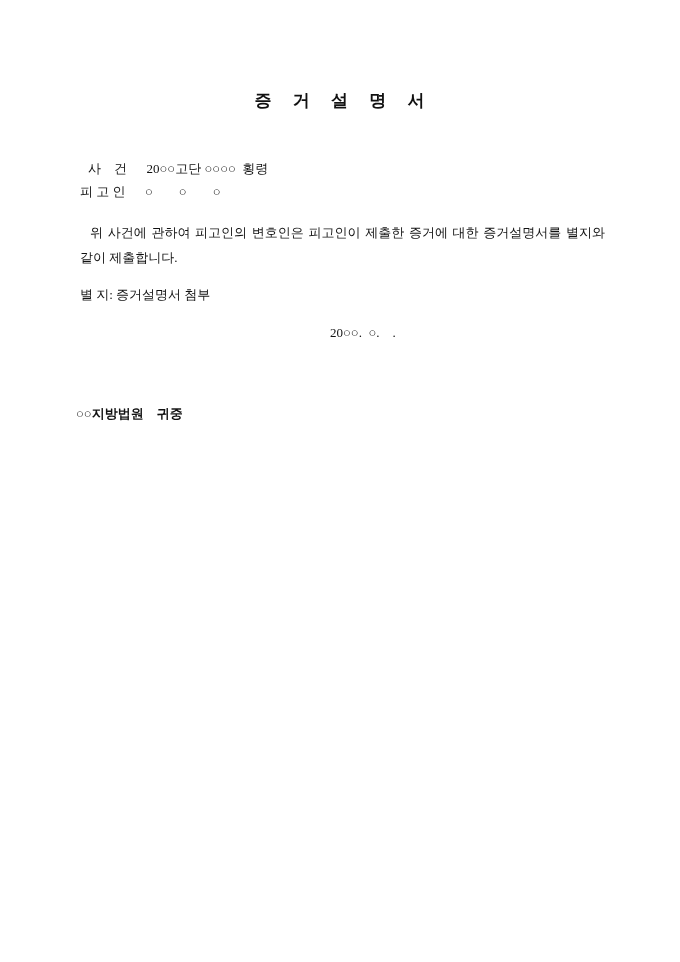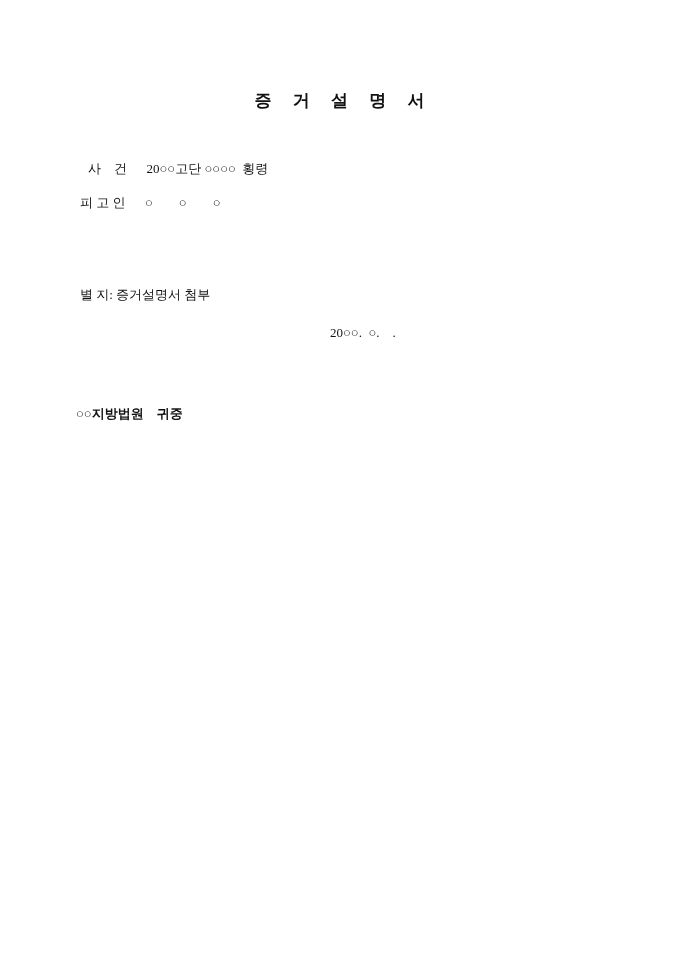--- a/index.html
+++ b/index.html
@@ -35,7 +35,7 @@
     white-space: pre;
   }
   #case-line   { top: 144px; left: 88px; margin-top: 16px; }
-  #defendant-line { top: 183px; left: 80px; margin-top: 11px; }
+  #defendant-line { top: 183px; left: 80px; }
   #body-paragraph {
     top: 220px;
     left: 80px;

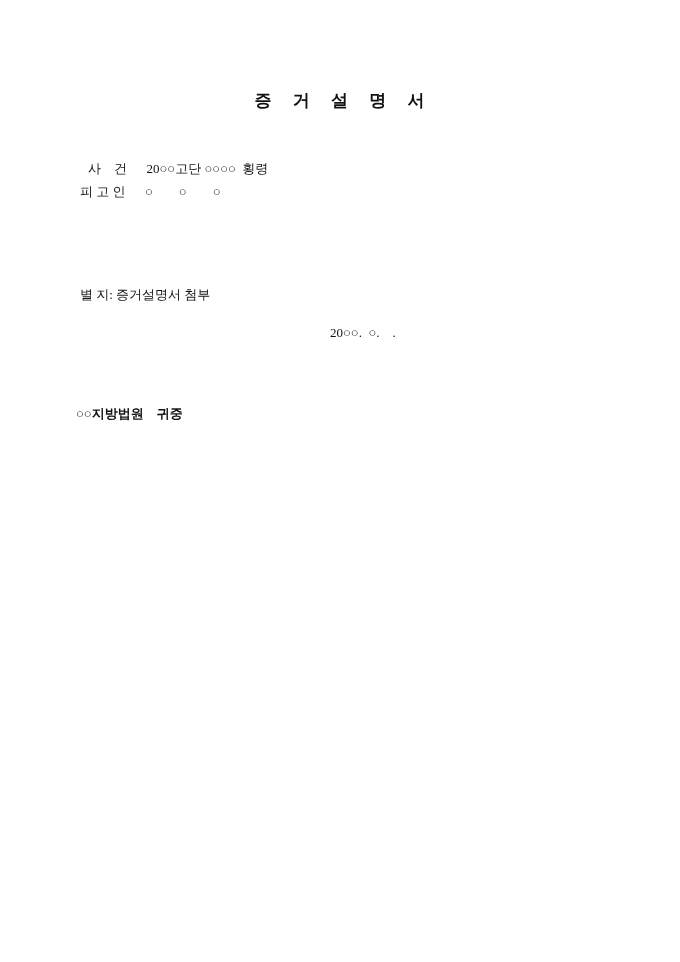--- a/index.html
+++ b/index.html
@@ -61,6 +61,7 @@
 
   <div id="defendant-line" class="line"><span>피 고 인</span><span>      </span><span class="value">○        ○        ○</span></div>
 
+  <div id="body-paragraph" class="line">위 사건에 관하여 피고인의 변호인은 피고인이 제출한 증거에 대한 증거설명서를 별지와 같이 제출합니다.</div>
 
   <div id="attachment-line" class="line">별 지: 증거설명서 첨부</div>
 

